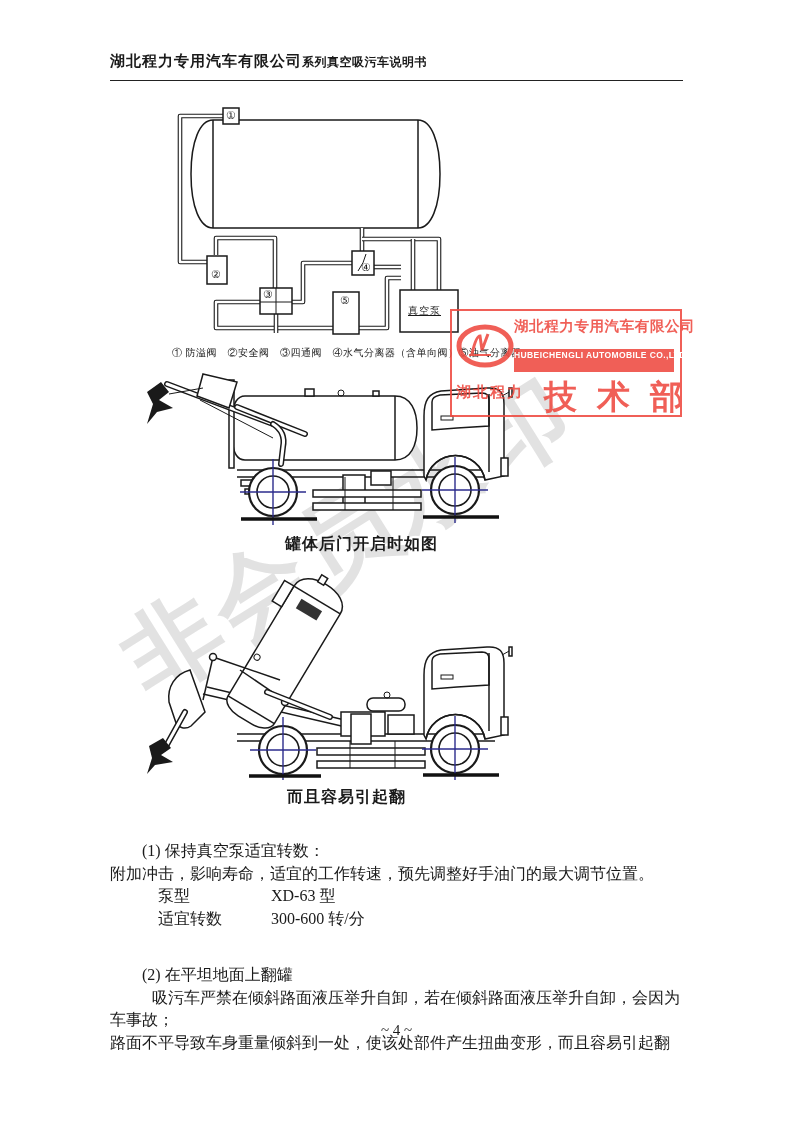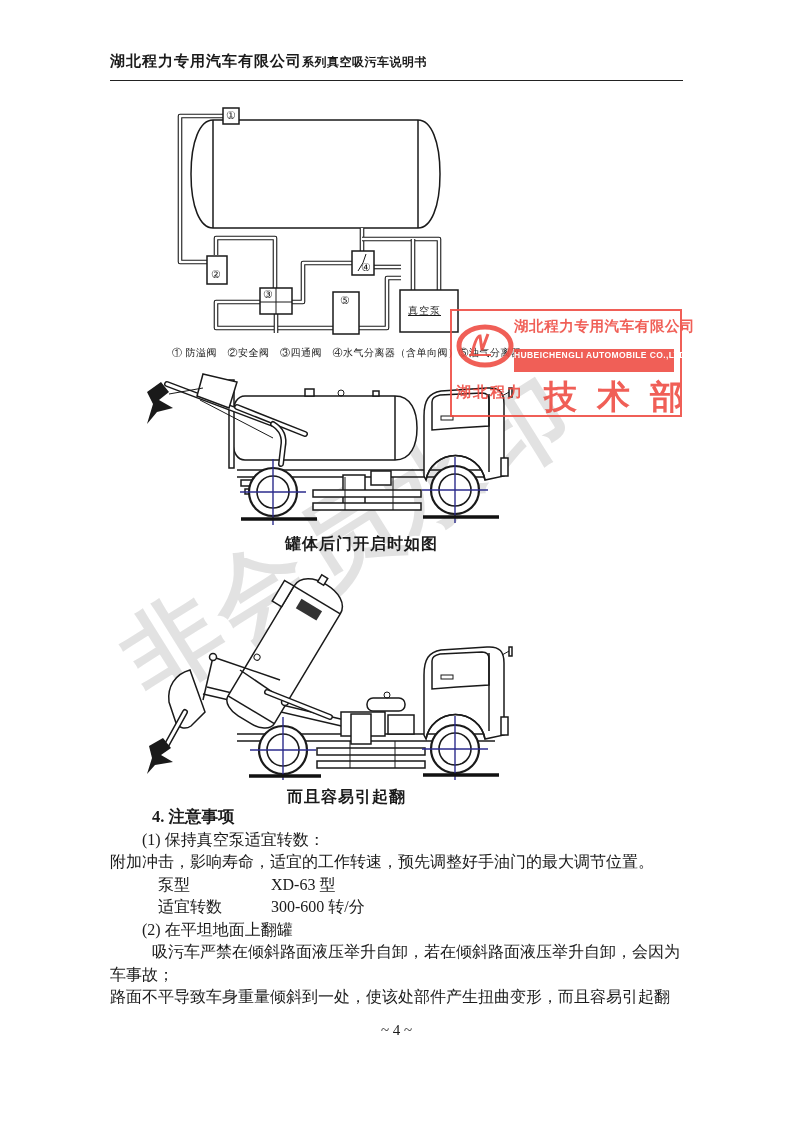--- a/index.html
+++ b/index.html
@@ -227,7 +227,6 @@
   </div>
 
   <div class="abs notes" style="left:110px;top:806px;">
-    <div class="h">4. 注意事项</div>
     <div class="i1">(1) 保持真空泵适宜转数：</div>
     <div>附加冲击，影响寿命，适宜的工作转速，预先调整好手油门的最大调节位置。</div>
     <div class="spec-row">

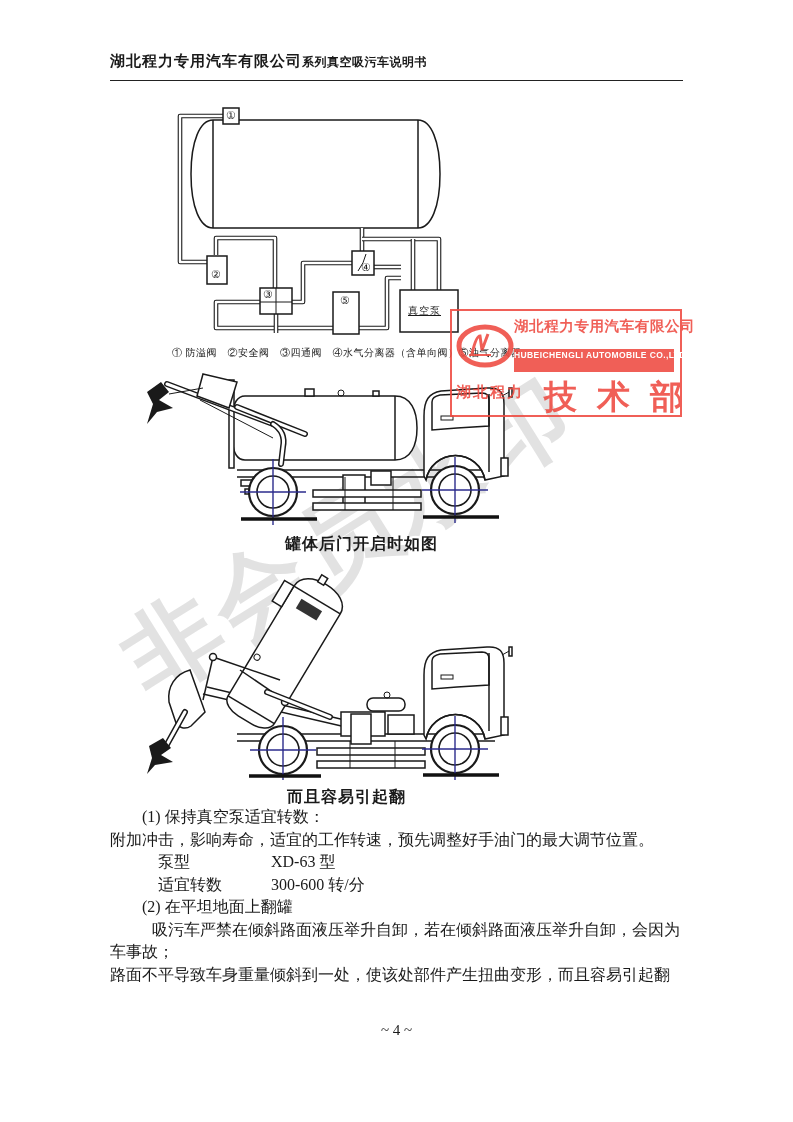--- a/index.html
+++ b/index.html
@@ -42,7 +42,7 @@
   .caption{font-size:16px;font-weight:600;letter-spacing:1px;z-index:2;}
   .notes{width:578px;font-size:16px;line-height:22.5px;z-index:2;}
   .notes .h{font-weight:700;font-size:16.5px;padding-left:42px;}
-  .notes .i1{padding-left:32px;}
+  .notes .i1{padding-left:32px;margin-top:34px;}
   .notes .i2{padding-left:42px;}
   .spec-label{display:inline-block;width:109px;}
   .spec-row{padding-left:48px;}

